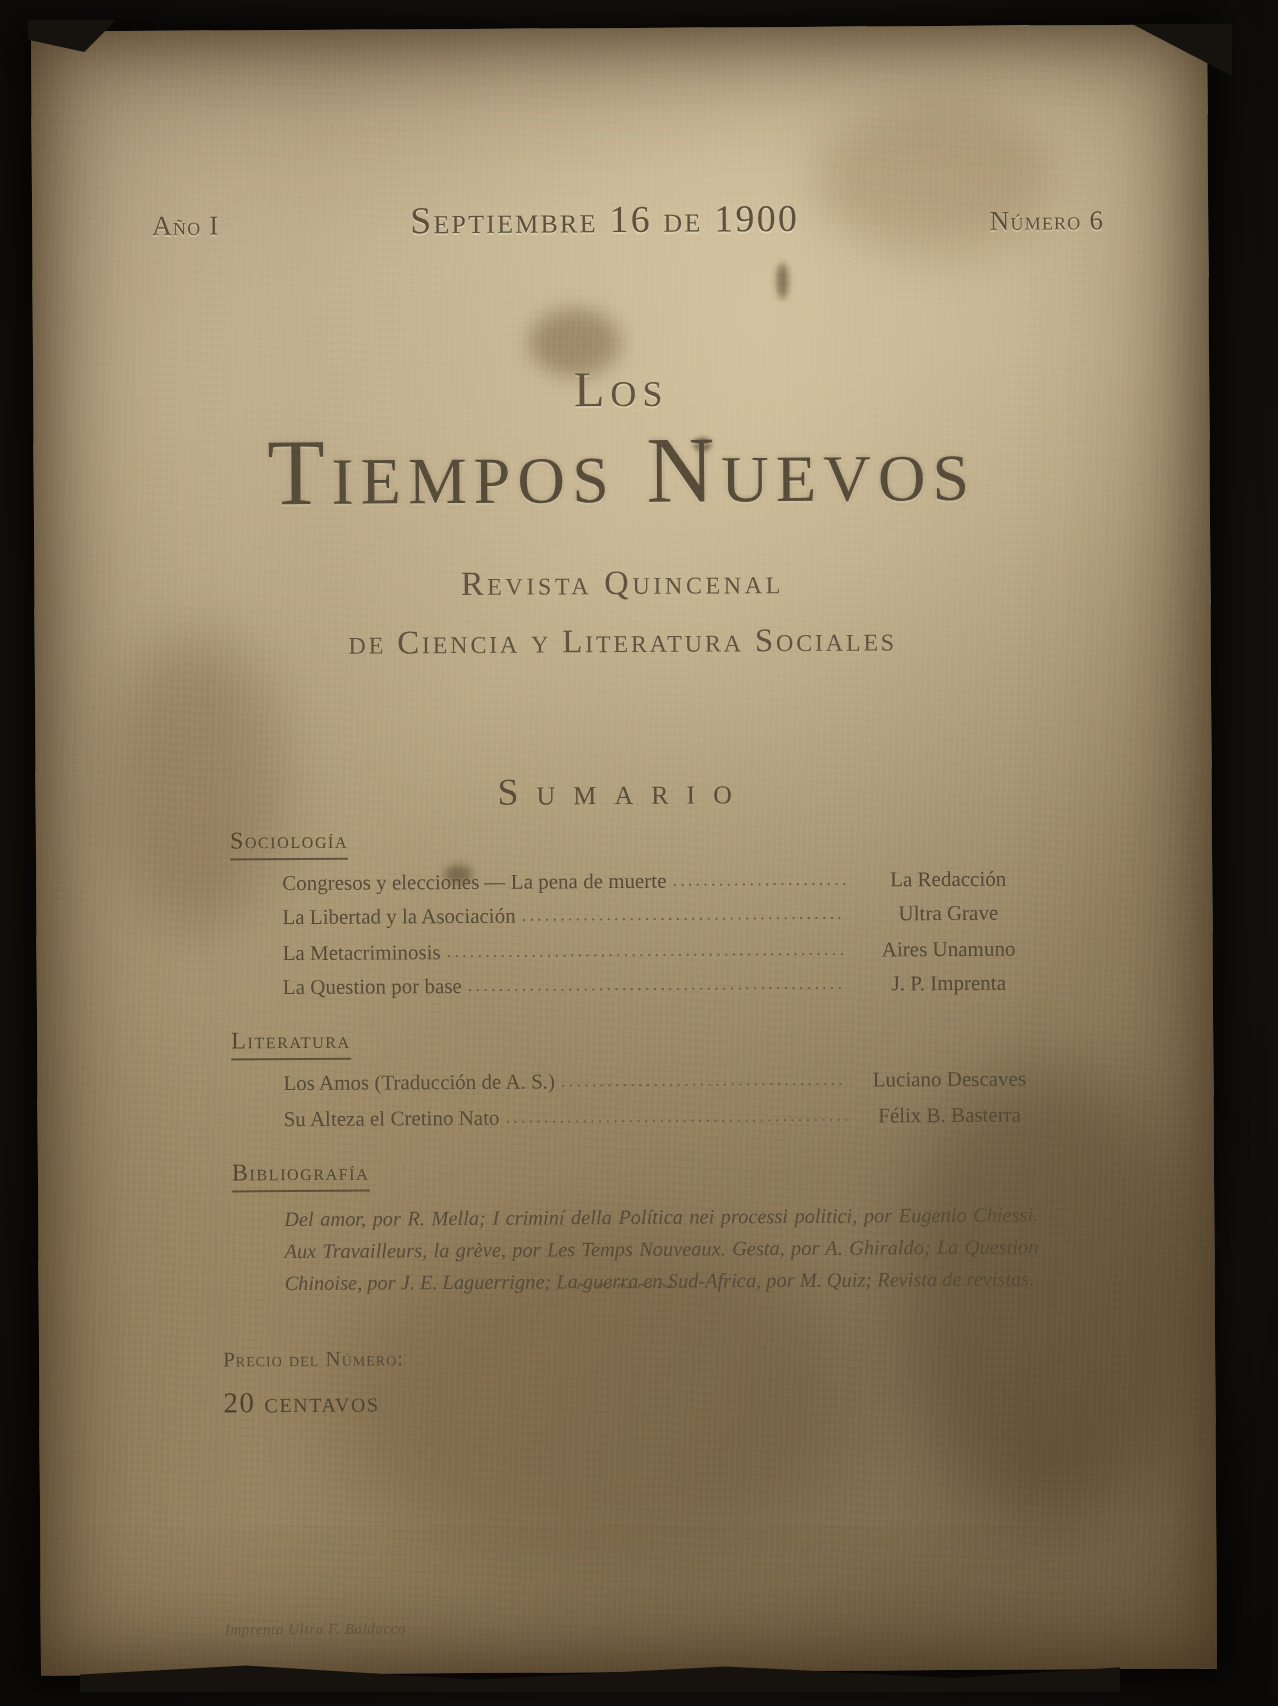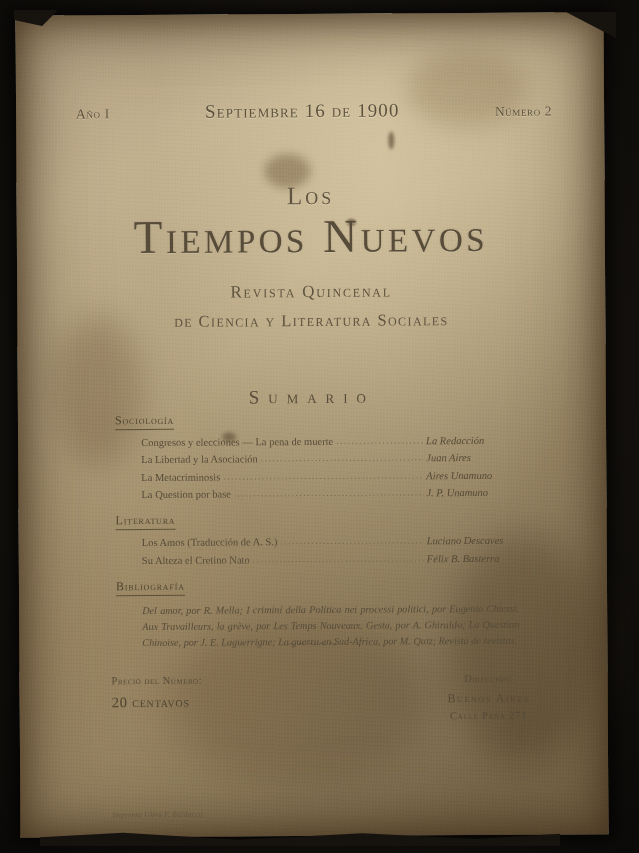--- a/index.html
+++ b/index.html
@@ -314,7 +314,7 @@
       <div class="masthead">
         <span>Año I</span>
         <span class="center">Septiembre 16 de 1900</span>
-        <span>Número 2</span>
+        <span>Número 6</span>
       </div>
 
       <div class="title-block">

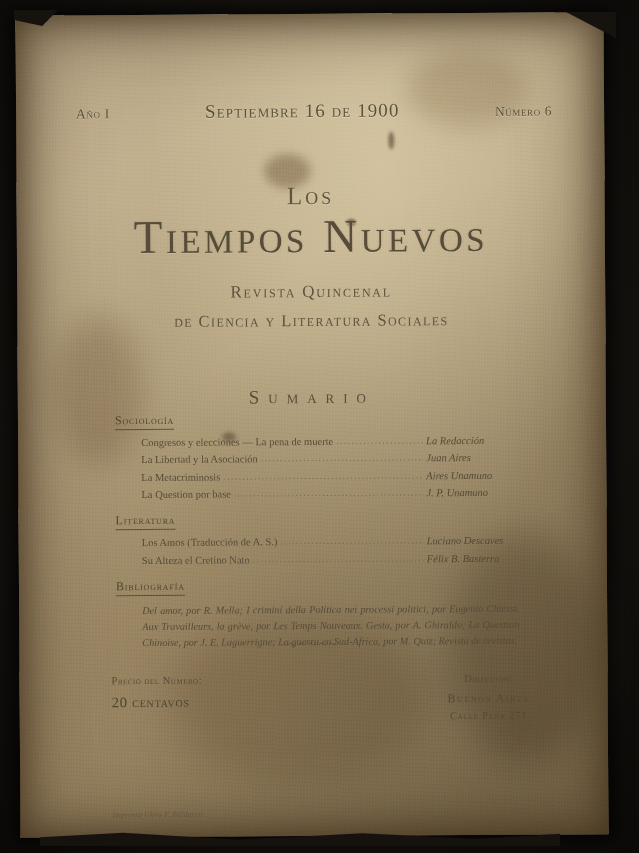--- a/index.html
+++ b/index.html
@@ -201,9 +201,8 @@
     transform: translateY(-1px);
   }
   .entry .a {
-    font-style: italic;
     white-space: nowrap;
-    text-align: left;
+    text-align: center;
     min-width: 96px;
     color: #554935;
   }

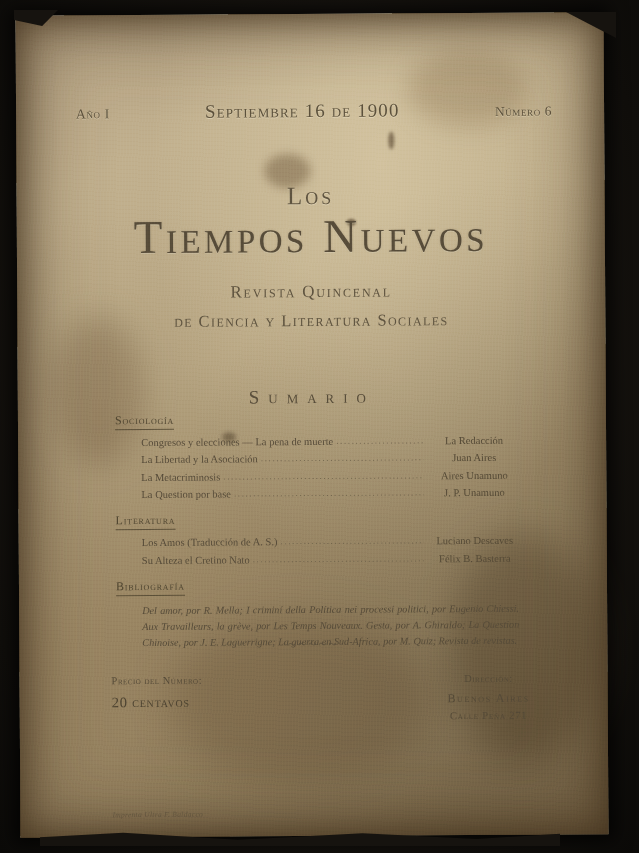--- a/index.html
+++ b/index.html
@@ -337,7 +337,7 @@
         <div class="entry">
           <span class="t">La Libertad y la Asociación</span>
           <span class="dots">..........................................................................</span>
-          <span class="a">Juan Aires</span>
+          <span class="a">Ultra Grave</span>
         </div>
         <div class="entry">
           <span class="t">La Metacriminosis</span>

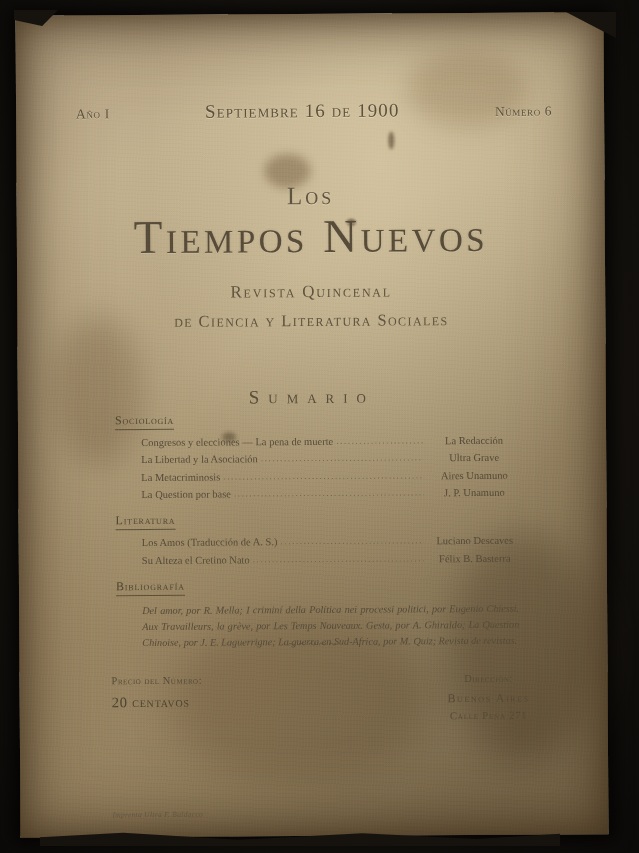--- a/index.html
+++ b/index.html
@@ -347,7 +347,7 @@
         <div class="entry">
           <span class="t">La Question por base</span>
           <span class="dots">..........................................................................</span>
-          <span class="a">J. P. Unamuno</span>
+          <span class="a">J. P. Imprenta</span>
         </div>
 
         <div class="section-head">Literatura</div>

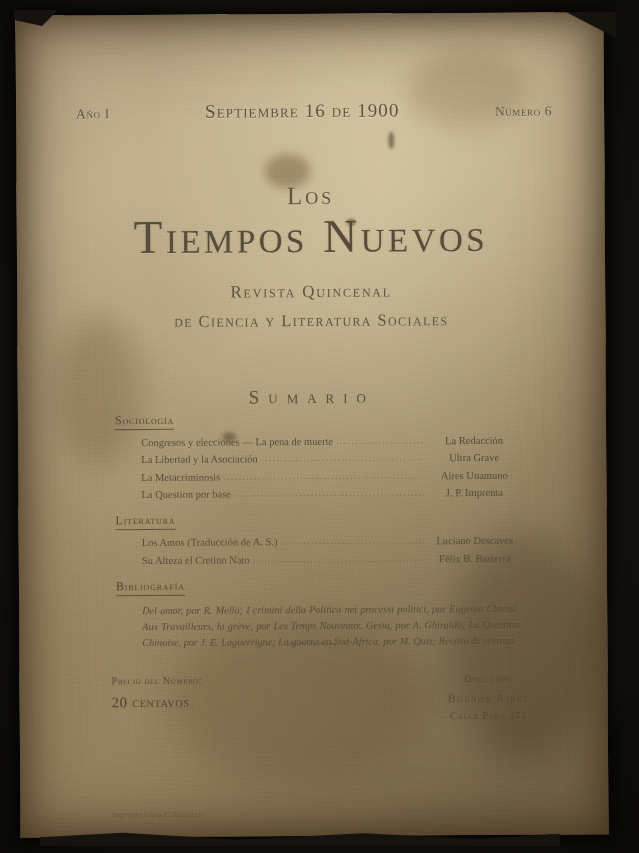--- a/index.html
+++ b/index.html
@@ -375,11 +375,6 @@
           <div class="lbl">Precio del Número:</div>
           <div class="val">20 centavos</div>
         </div>
-        <div class="addr">
-          <div class="lbl">Dirección:</div>
-          <div class="city">Buenos Aires</div>
-          <div class="street">Calle Peña 271</div>
-        </div>
       </div>
 
       <div class="imprint">Imprenta Ultra F. Baldacco</div>

